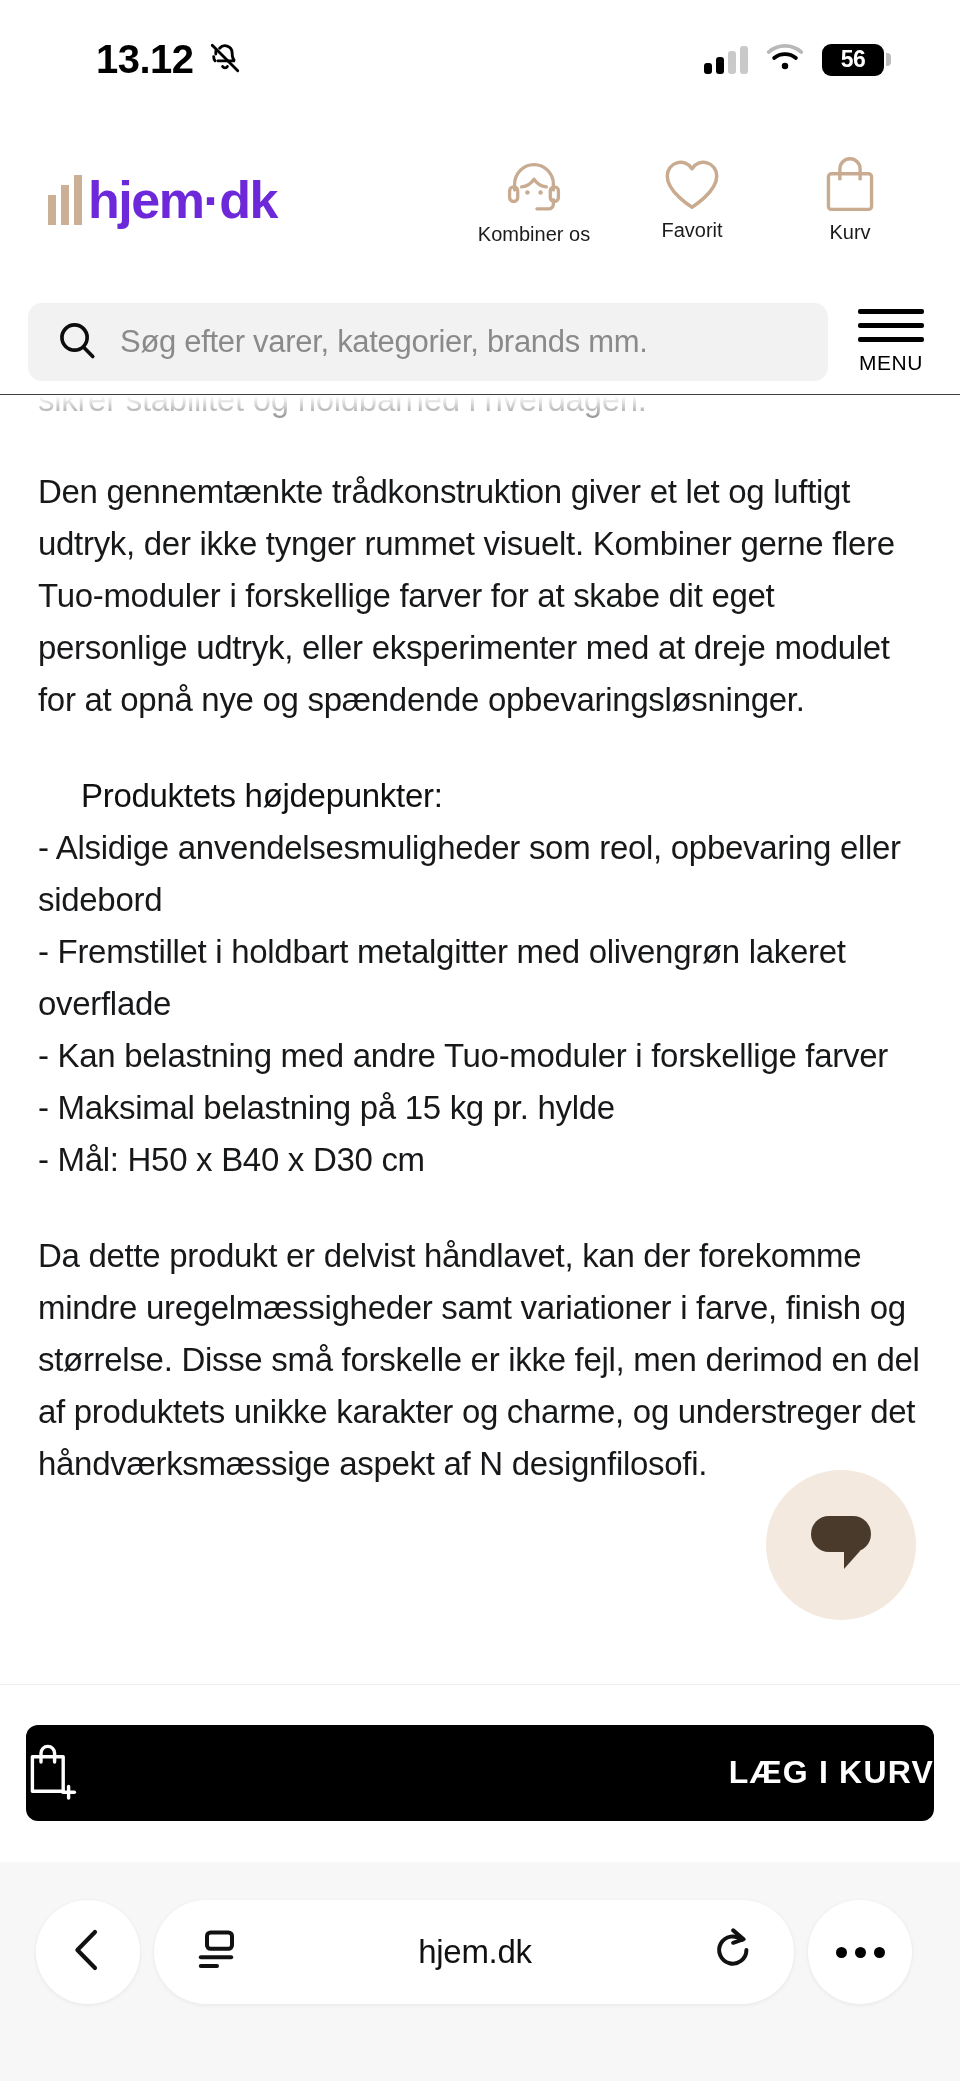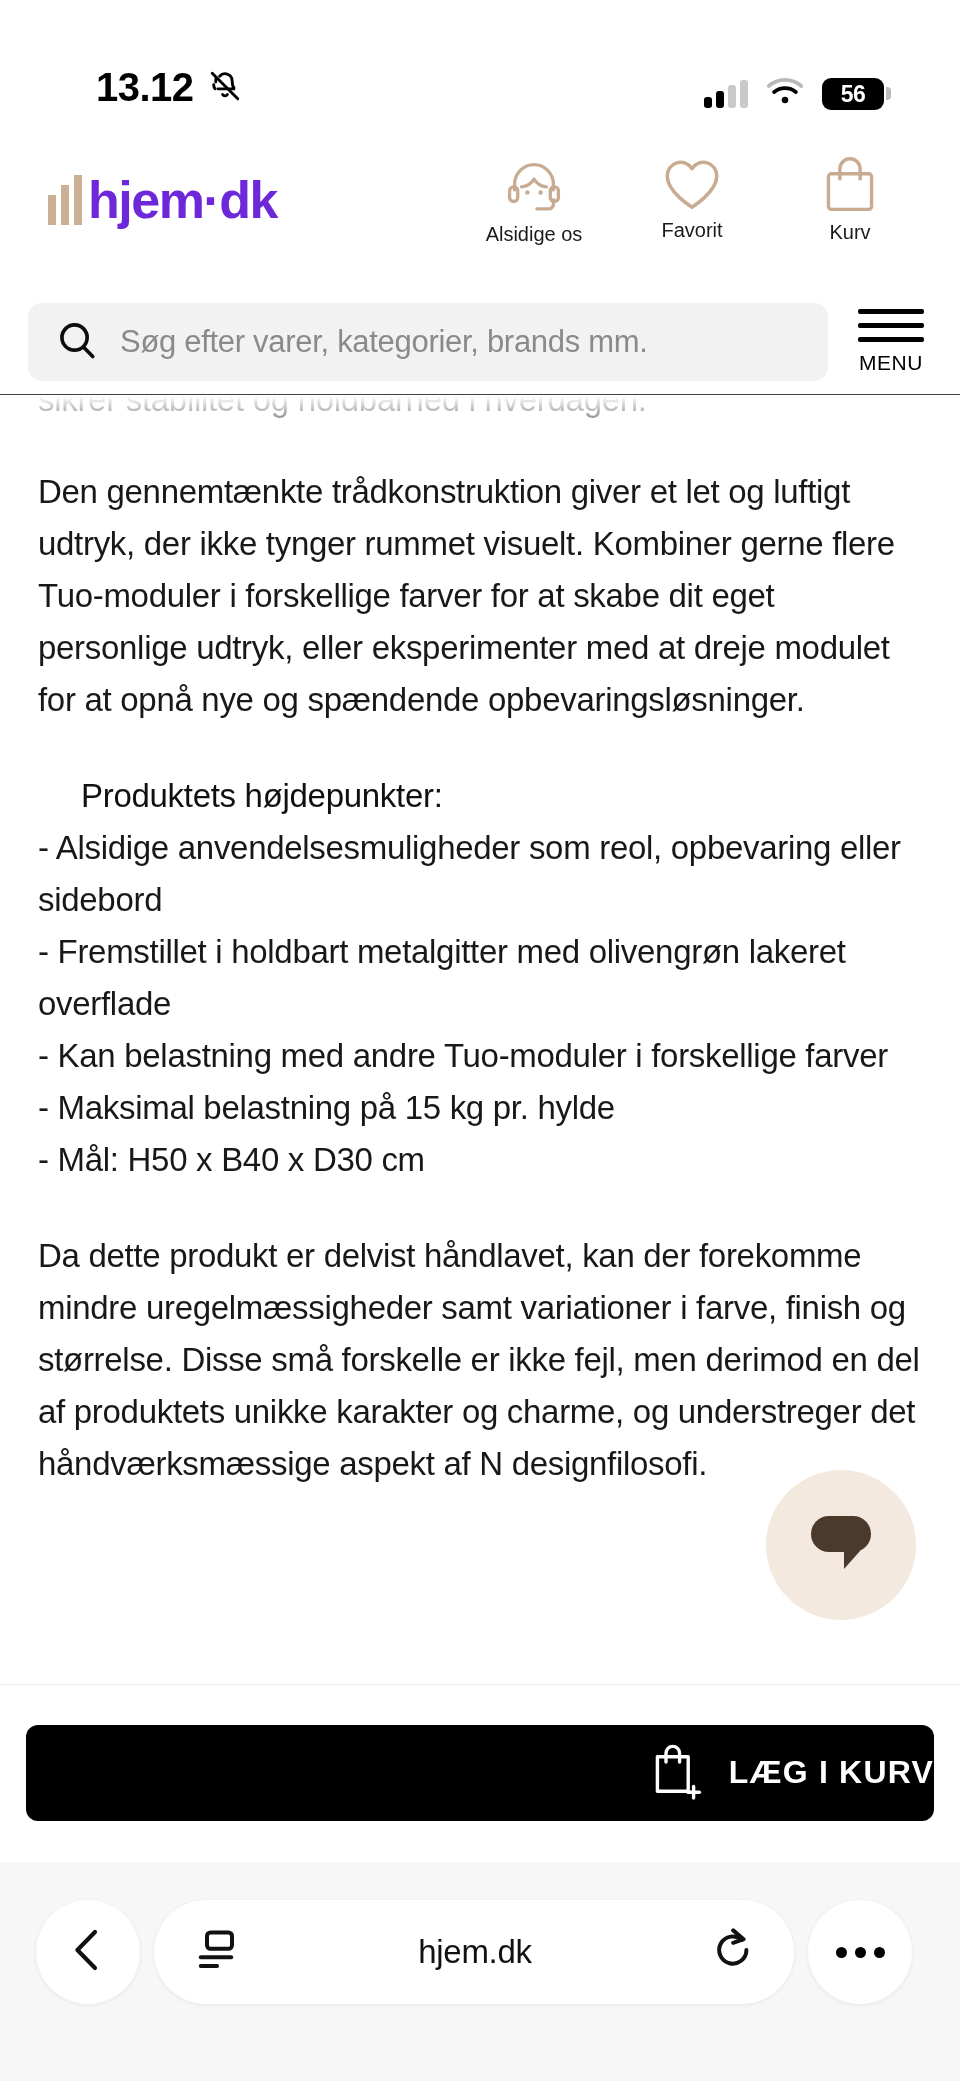--- a/index.html
+++ b/index.html
@@ -24,7 +24,7 @@
     width: 960px;
     height: 110px;
     display: flex;
-    align-items: flex-end;
+    align-items: center;
     justify-content: space-between;
     padding: 9px 76px 0 96px;
   }

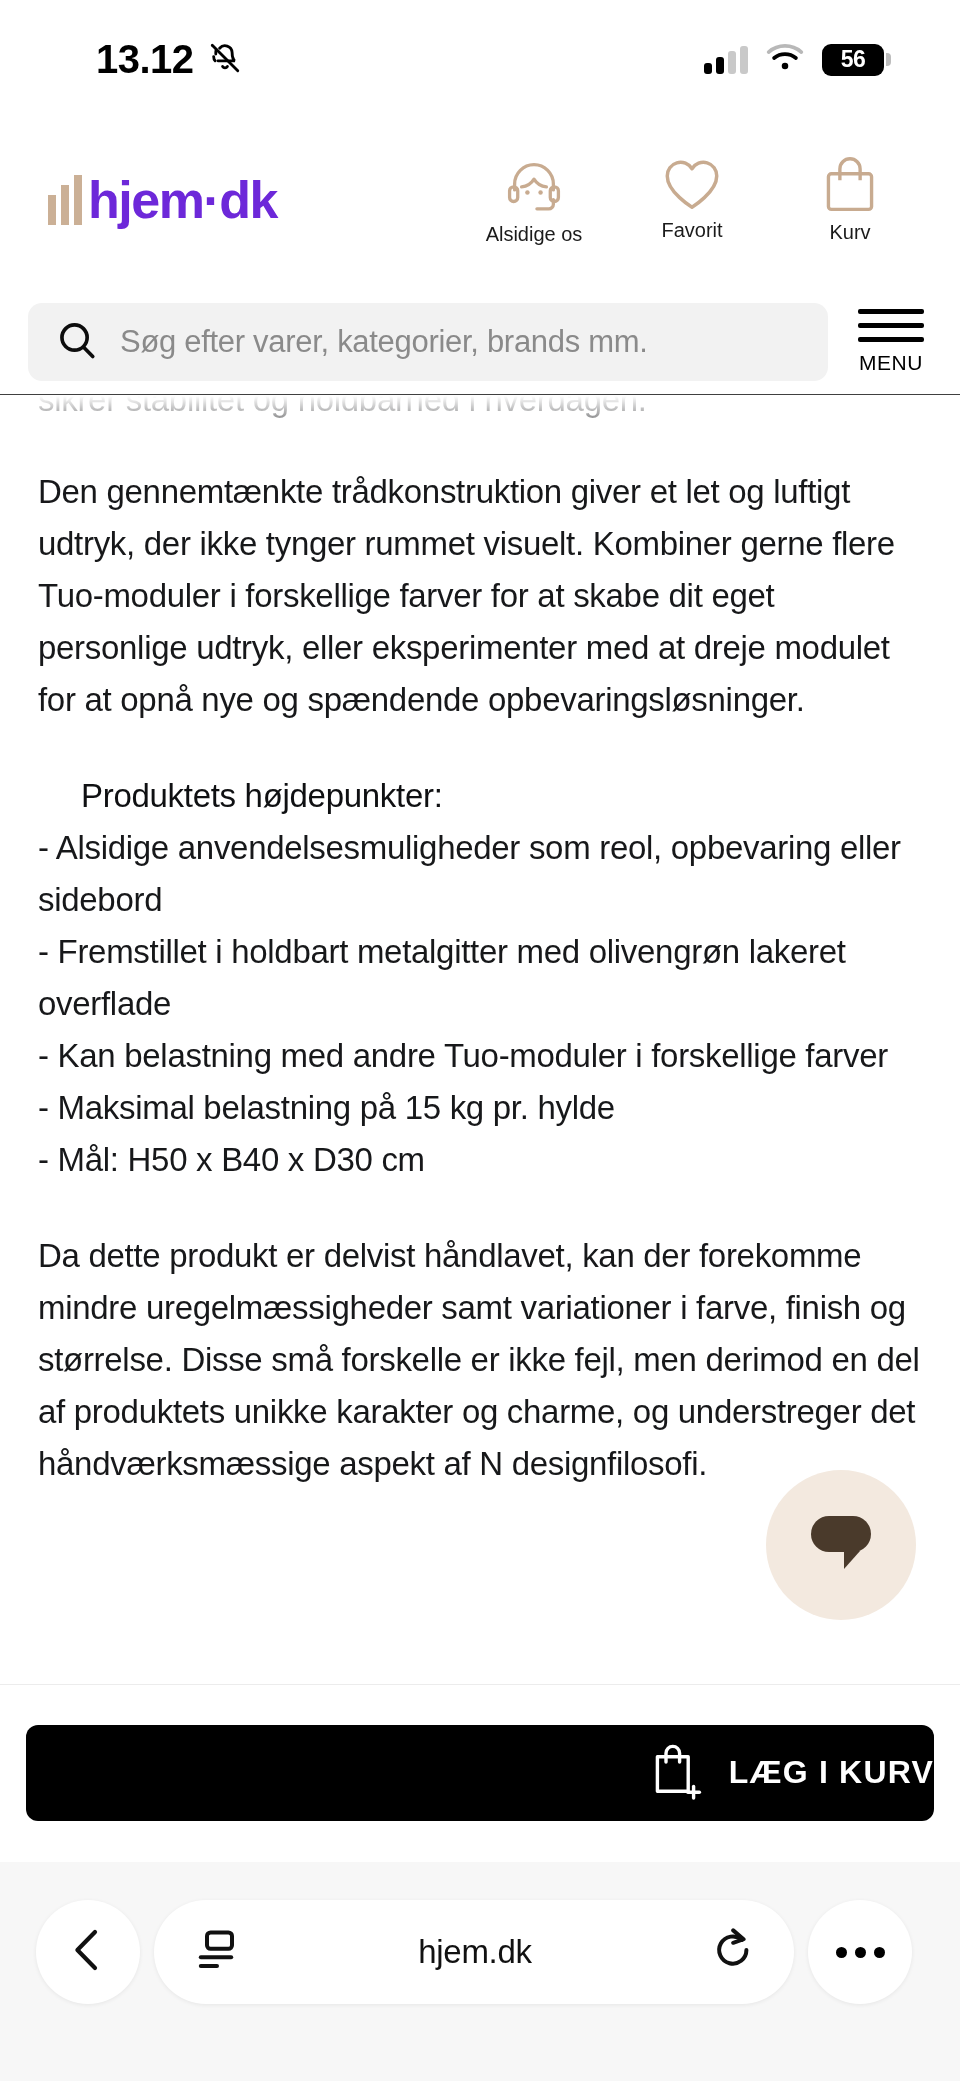--- a/index.html
+++ b/index.html
@@ -336,7 +336,7 @@
             <circle cx="19.4" cy="19.4" r="1.15" fill="#c8ab90" stroke="none"></circle>
           </svg>
         </span>
-        <span class="hact-label">Alsidige os</span>
+        <span class="hact-label">Kombiner os</span>
       </div>
 
       <div class="hact">

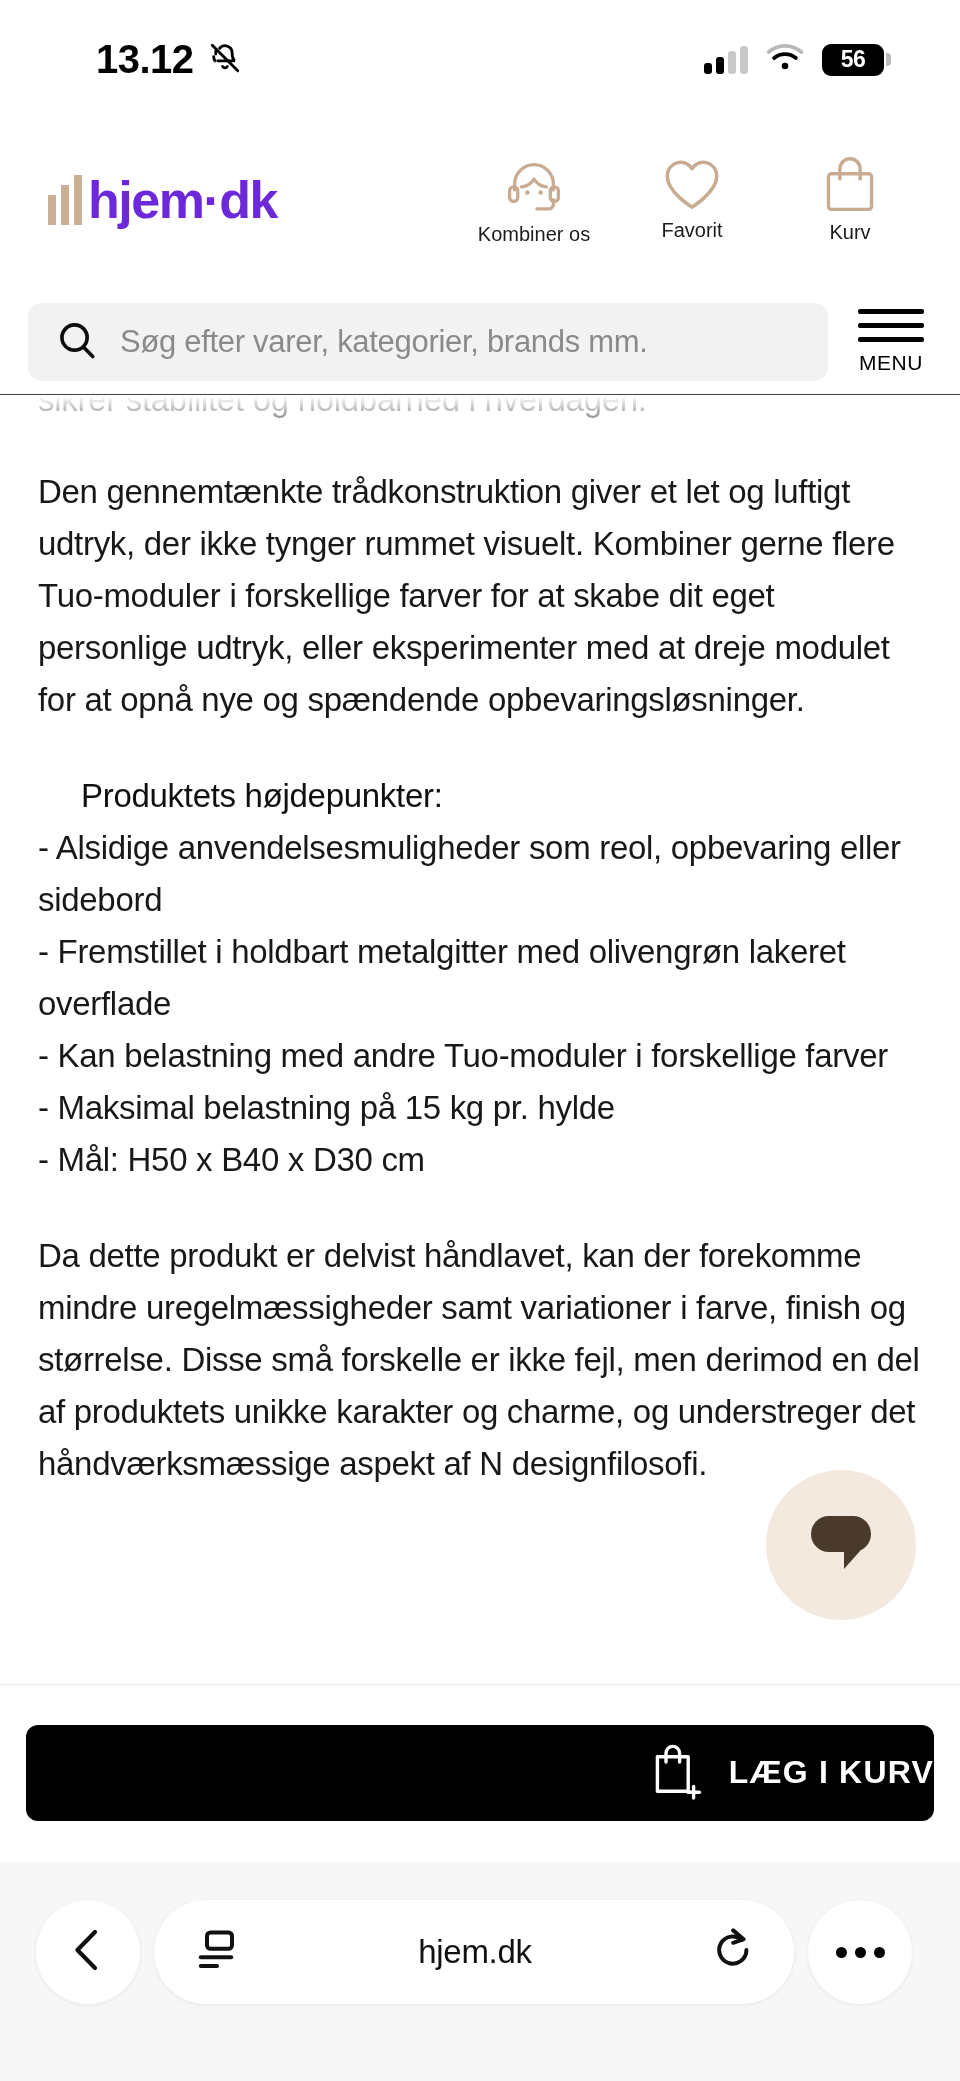--- a/index.html
+++ b/index.html
@@ -224,7 +224,7 @@
     border-radius: 12px;
     display: flex;
     align-items: center;
-    justify-content: flex-end;
+    justify-content: space-between;
     gap: 26px;
     cursor: pointer;
   }

